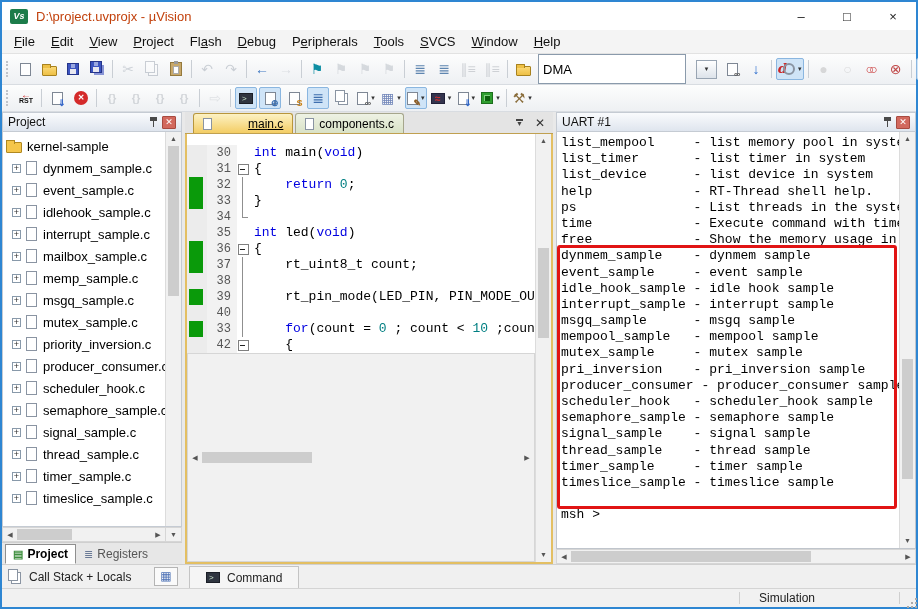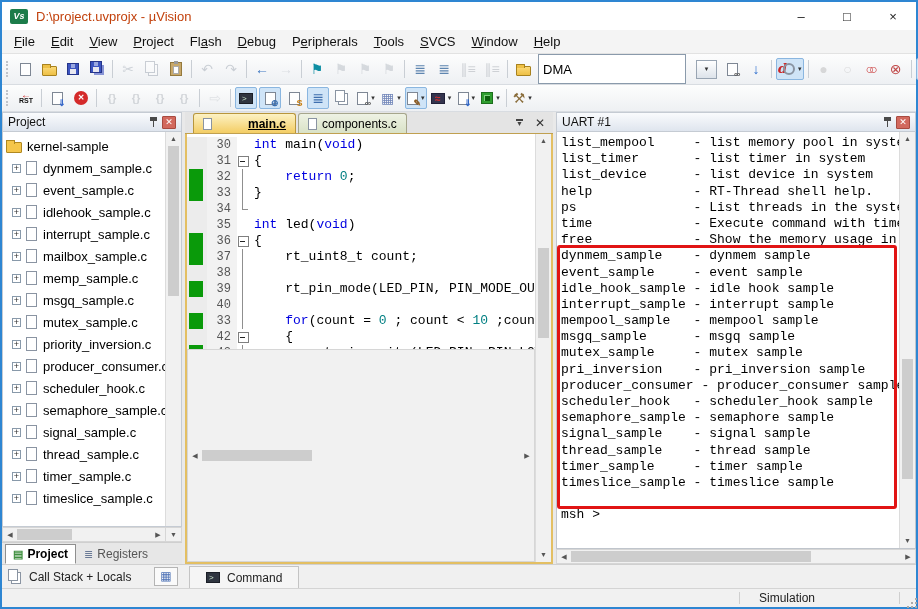--- a/index.html
+++ b/index.html
@@ -144,7 +144,7 @@
   .etab{ height:20px; display:flex; align-items:center; gap:5px; padding:0 9px; font-size:12px;
          border:1px solid #a6a68c; border-bottom:none; border-radius:3px 3px 0 0; margin-right:2px;
          background:linear-gradient(#eef2e4,#d9e2c6); }
-  .etab.active{ background:linear-gradient(#fdf2c4,#f3cd64); border-color:#b8963c; font-weight:bold;gap:36px; }
+  .etab.active{ background:linear-gradient(#fdf2c4,#f3cd64); border-color:#b8963c; font-weight:normal;gap:36px; }
   .etab.active .elbl{ text-decoration:underline; }
   .etab .icon-file{ width:9px; height:12px; margin-right:0; }
   .tab-tools{ margin-left:auto; display:flex; align-items:center; gap:12px; padding-right:8px; height:100%; }

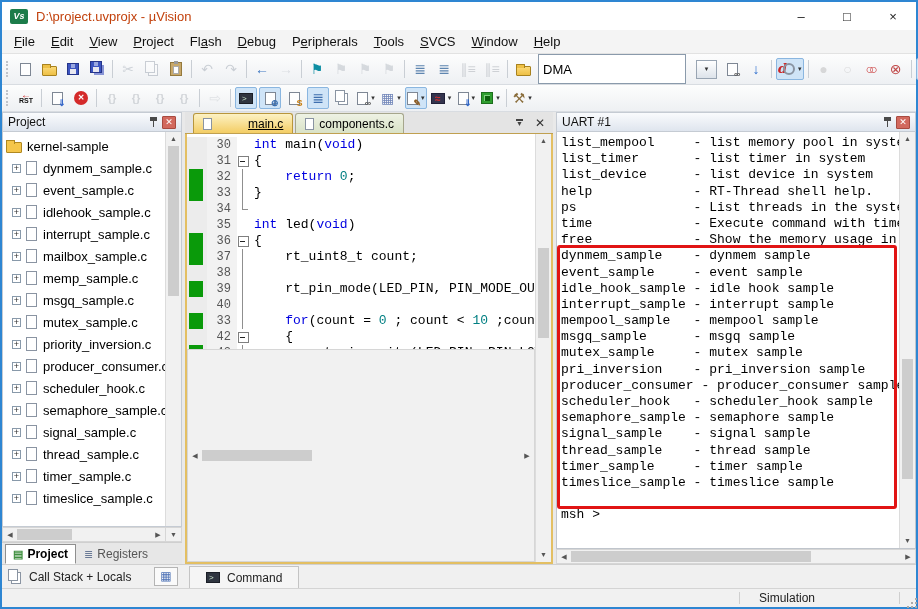--- a/index.html
+++ b/index.html
@@ -154,7 +154,7 @@
   .tabclose::before{ content:"✕"; }
   .editor-body{ flex:1; border:2px solid #e3bf63; border-top:none; display:flex; min-height:0; background:#fff; }
   .code-pane{ flex:1; display:flex; flex-direction:column; min-width:0; }
-  .code-scroll{ flex:1; overflow:hidden; padding-top:3px; }
+  .code-scroll{ flex:1; overflow:hidden; padding-top:11px; }
   .crow{ height:16px; display:flex; font-family:"Liberation Mono",monospace; font-size:13px;
          line-height:16px; white-space:pre; }
   .cmark{ width:20px; background:#ececec; flex:0 0 auto; position:relative; }

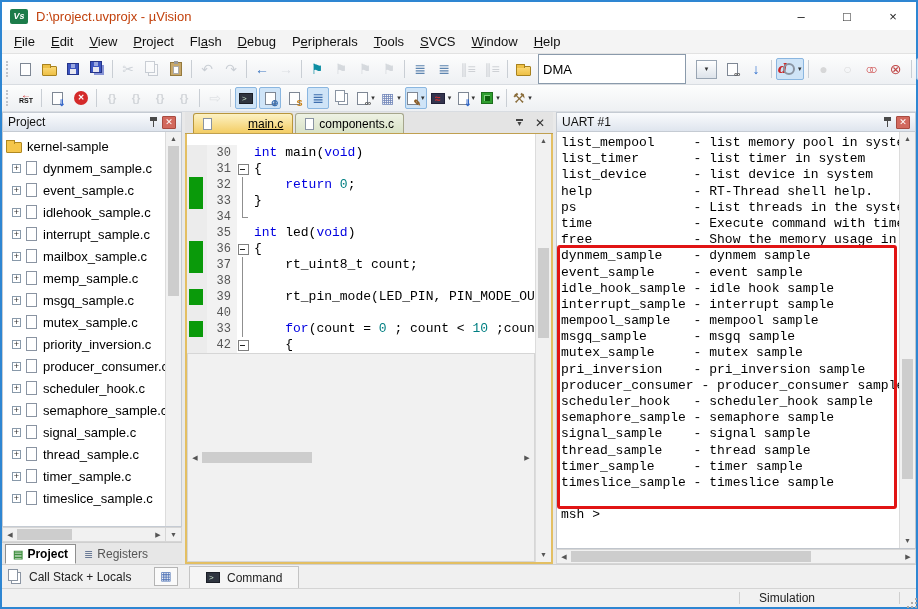--- a/index.html
+++ b/index.html
@@ -616,8 +616,8 @@
             <div class="tline">event_sample     - event sample</div>
             <div class="tline">idle_hook_sample - idle hook sample</div>
             <div class="tline">interrupt_sample - interrupt sample</div>
+            <div class="tline">msgq_sample      - msgq sample</div>
             <div class="tline">mempool_sample   - mempool sample</div>
-            <div class="tline">msgq_sample      - msgq sample</div>
             <div class="tline">mutex_sample     - mutex sample</div>
             <div class="tline">pri_inversion    - pri_inversion sample</div>
             <div class="tline">producer_consumer - producer_consumer sample</div>

